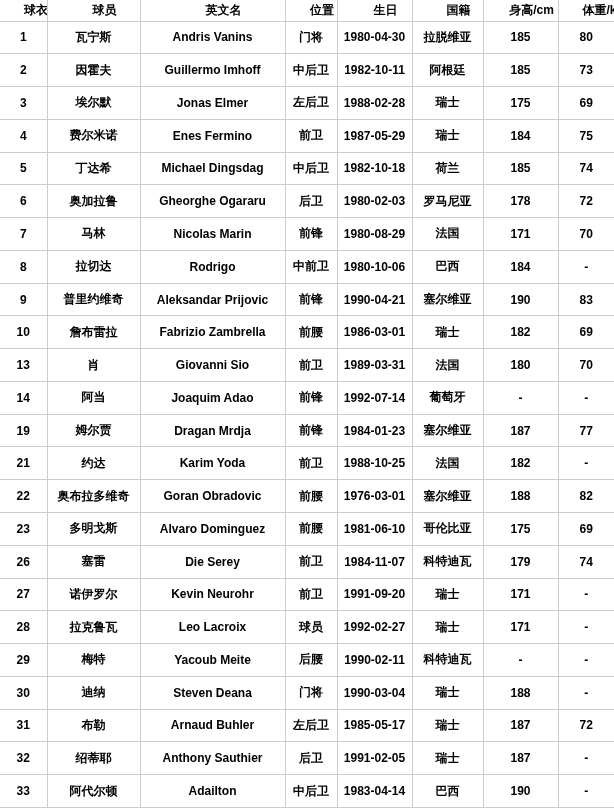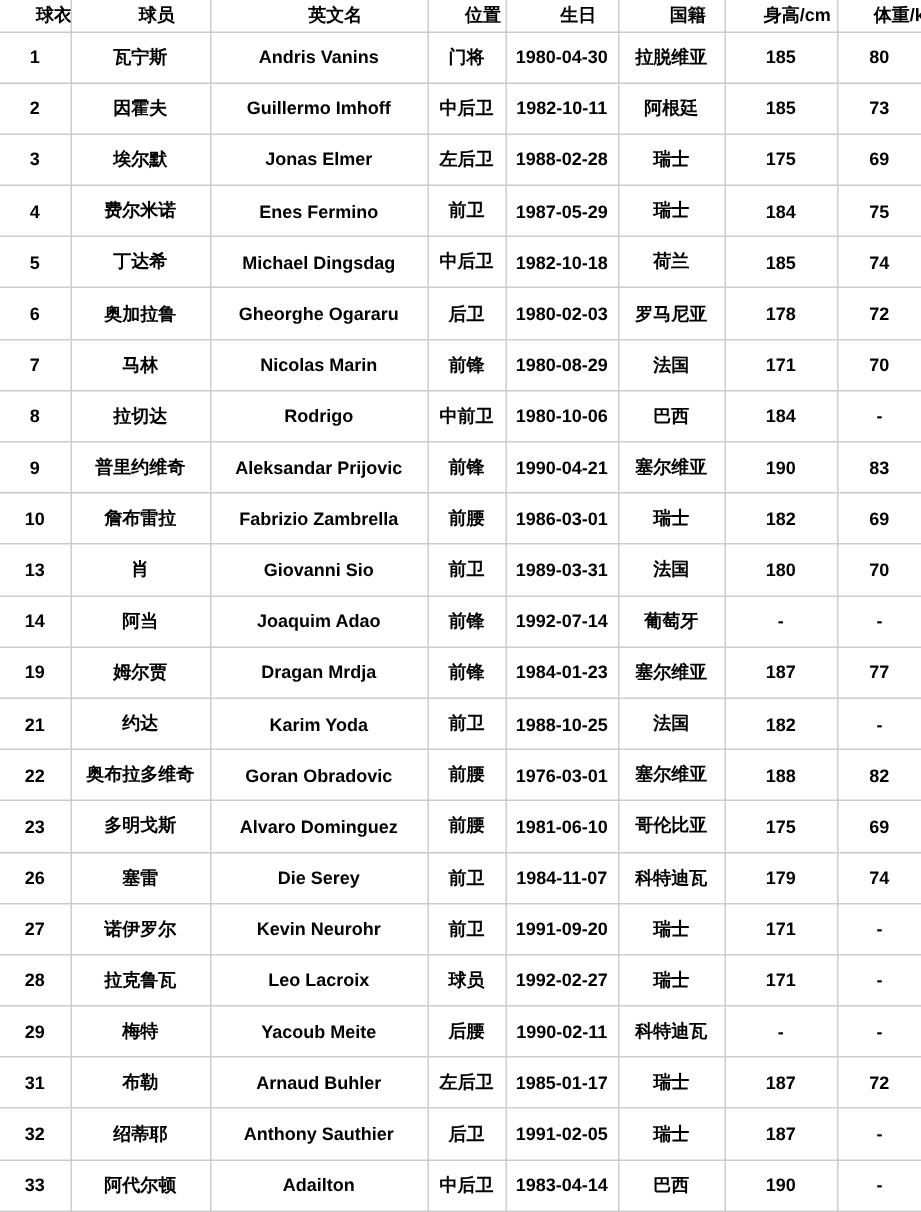--- a/index.html
+++ b/index.html
@@ -270,6 +270,16 @@
           <td>-</td>
         </tr>
         <tr>
+          <td>30</td>
+          <td>迪纳</td>
+          <td>Steven Deana</td>
+          <td>门将</td>
+          <td>1990-03-04</td>
+          <td>瑞士</td>
+          <td>188</td>
+          <td>-</td>
+        </tr>
+        <tr>
           <td>31</td>
           <td>布勒</td>
           <td>Arnaud Buhler</td>

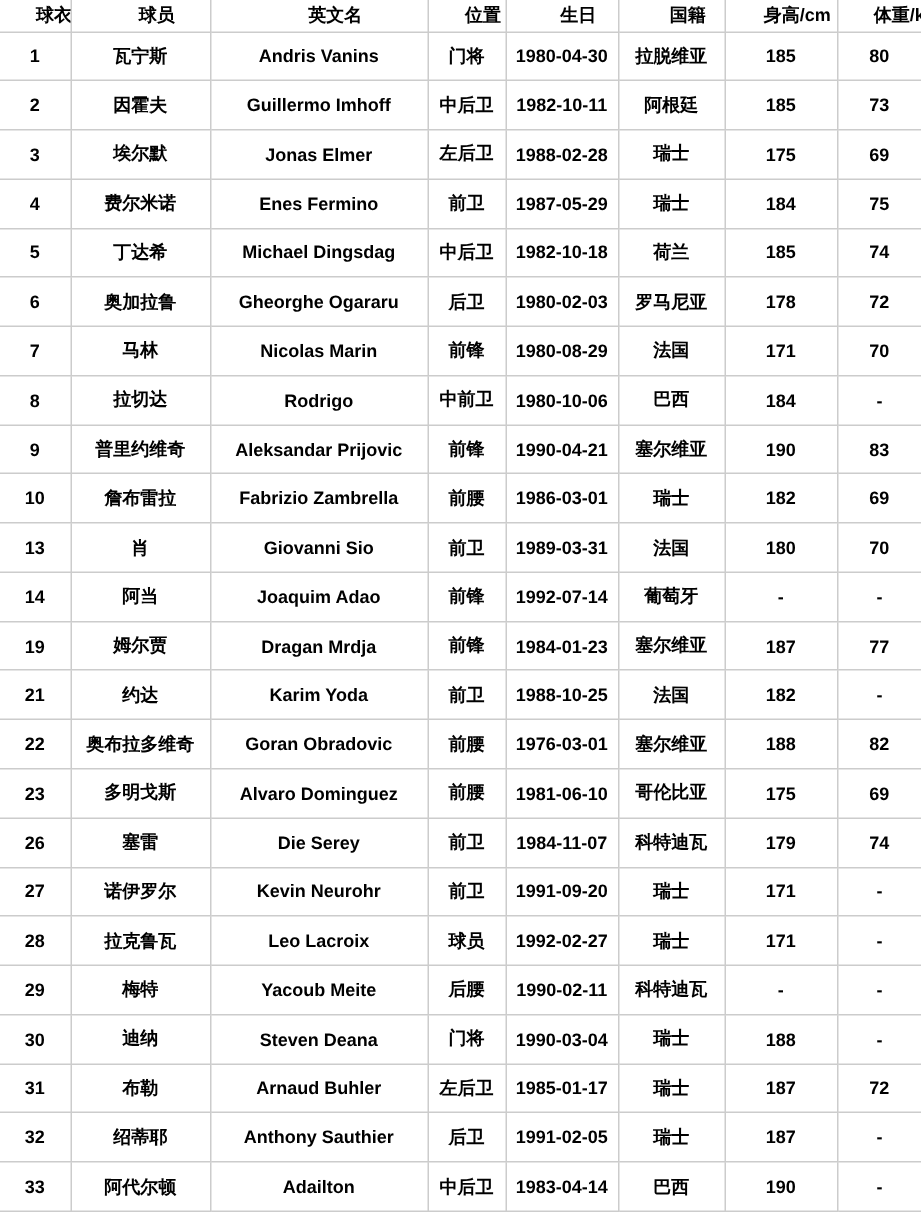--- a/index.html
+++ b/index.html
@@ -284,7 +284,7 @@
           <td>布勒</td>
           <td>Arnaud Buhler</td>
           <td>左后卫</td>
-          <td>1985-01-17</td>
+          <td>1985-05-17</td>
           <td>瑞士</td>
           <td>187</td>
           <td>72</td>

